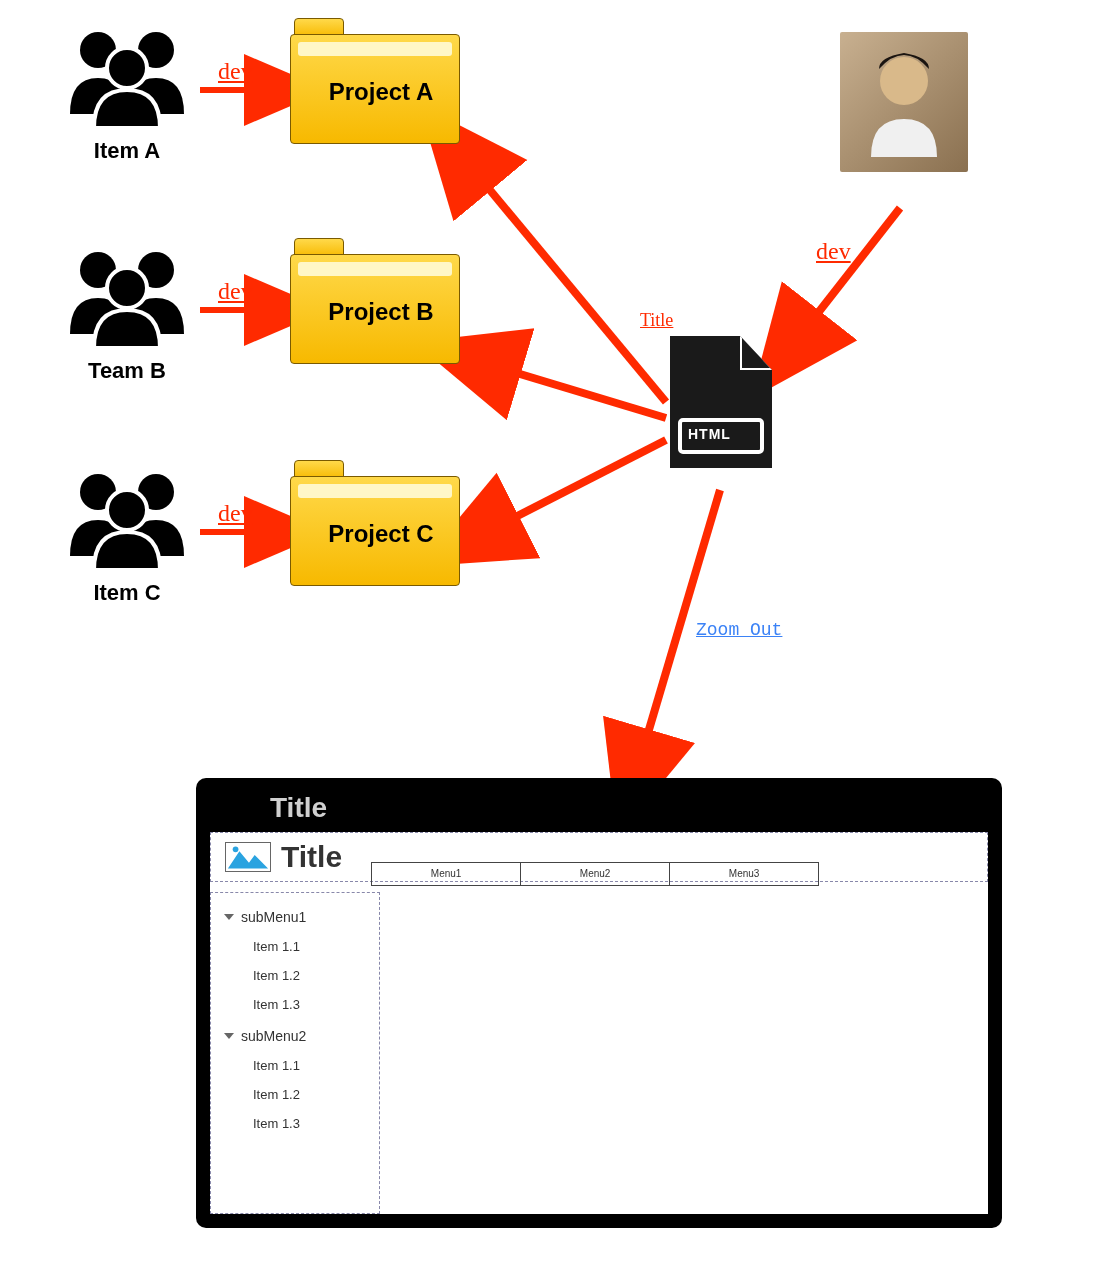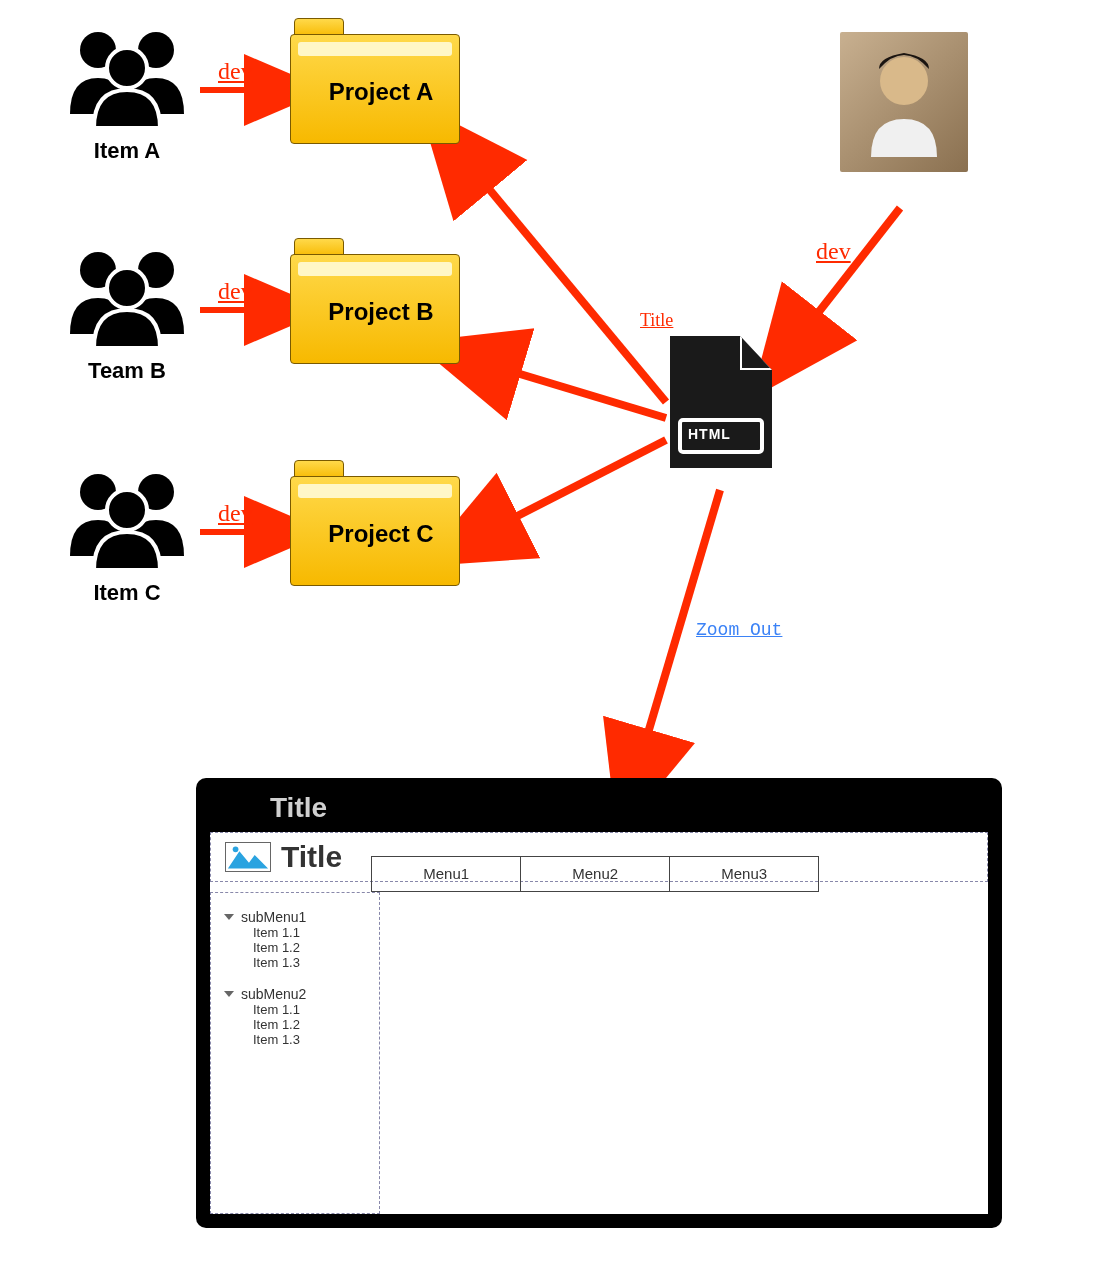--- a/index.html
+++ b/index.html
@@ -33,7 +33,7 @@
   .frame-logo { width:46px; height:30px; margin-left:14px; border:1px solid #666; display:flex; align-items:flex-end; justify-content:center; background:#fff; overflow:hidden; }
   .title-text { font-size:30px; font-weight:700; margin-left:10px; color:#333; }
   .menu-row { display:flex; margin-left:30px; }
-  .menu-cell { width:150px; height:36px; border:1px solid #444; display:flex; align-items:center; justify-content:center; font-size:15px; color:#333; margin-left:-1px;margin-top:33px; }
+  .menu-cell { width:150px; height:24px; border:1px solid #444; display:flex; align-items:center; justify-content:center; font-size:10px; color:#333; margin-left:-1px;margin-top:33px; }
   .frame-body { position:absolute; left:0; right:0; top:60px; bottom:0; display:flex; }
   .sidebar { width:170px; border:1px dashed #88a; margin-right:10px; padding:10px 12px; }
   .content-pane { flex:1; border:1px dashed #88a; display:flex; align-items:center; justify-content:center; color:#333; font-size:15px; }

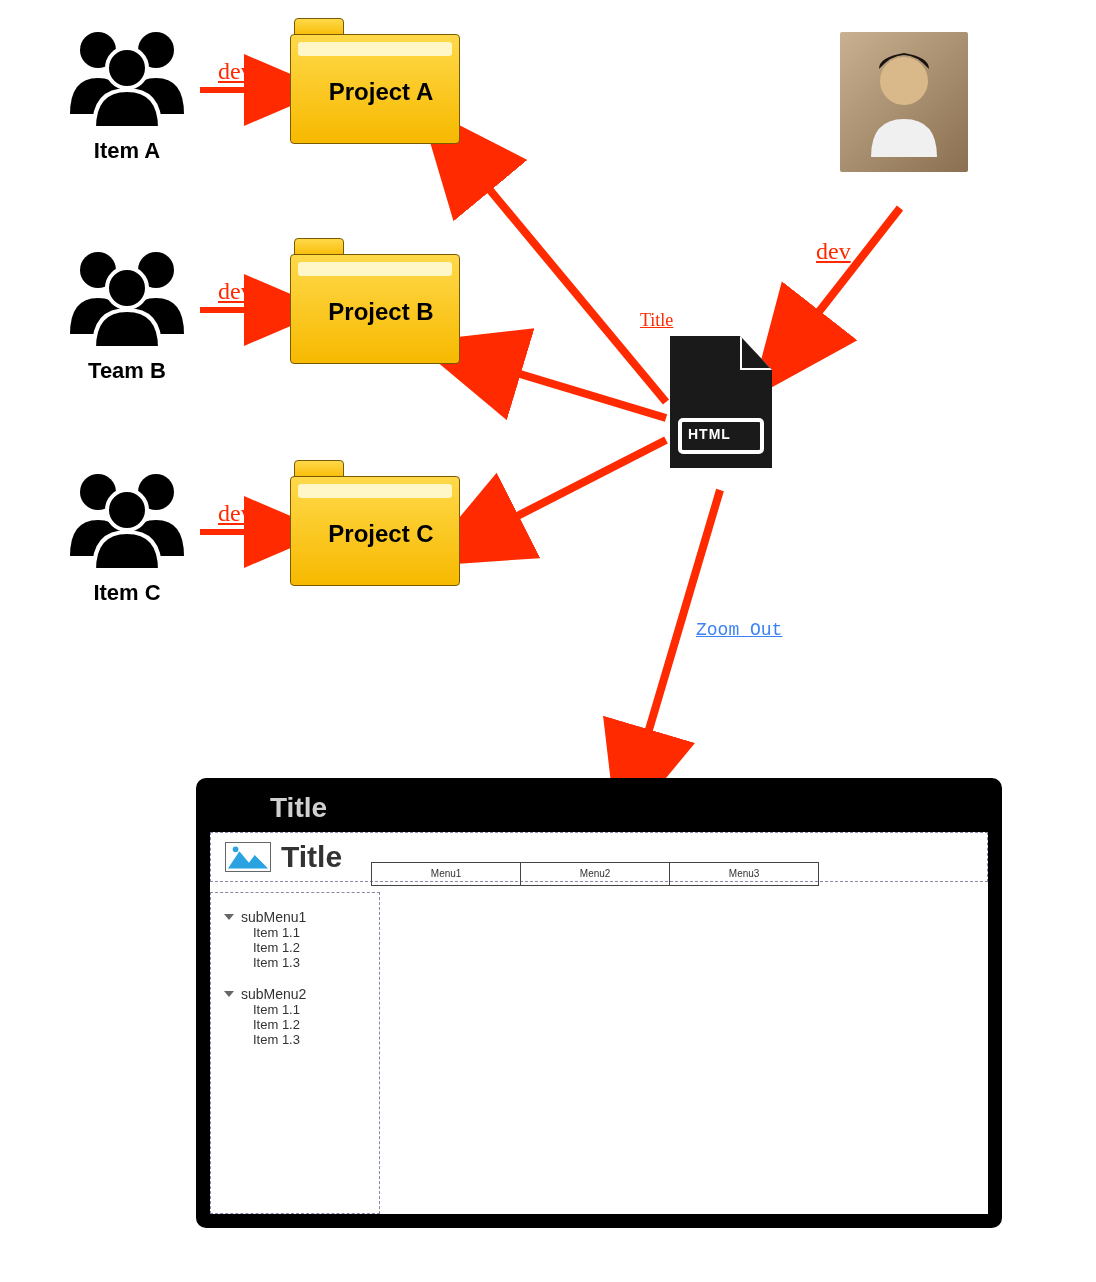--- a/index.html
+++ b/index.html
@@ -39,7 +39,7 @@
   .content-pane { flex:1; border:1px dashed #88a; display:flex; align-items:center; justify-content:center; color:#333; font-size:15px; }
   .sm-head { display:flex; align-items:center; font-size:14px; color:#333; margin-top:6px; }
   .sm-head svg { margin-right:6px; }
-  .sm-item { font-size:13px; color:#333; margin-left:30px; margin-top:0; }
+  .sm-item { font-size:13px; color:#333; margin-left:30px; margin-top:14px; }
 
   
   .avatar { position:absolute; left:840px; top:32px; width:128px; height:140px; background:linear-gradient(135deg,#c8b090,#8a7050); border-radius:2px; display:flex; align-items:center; justify-content:center; }

